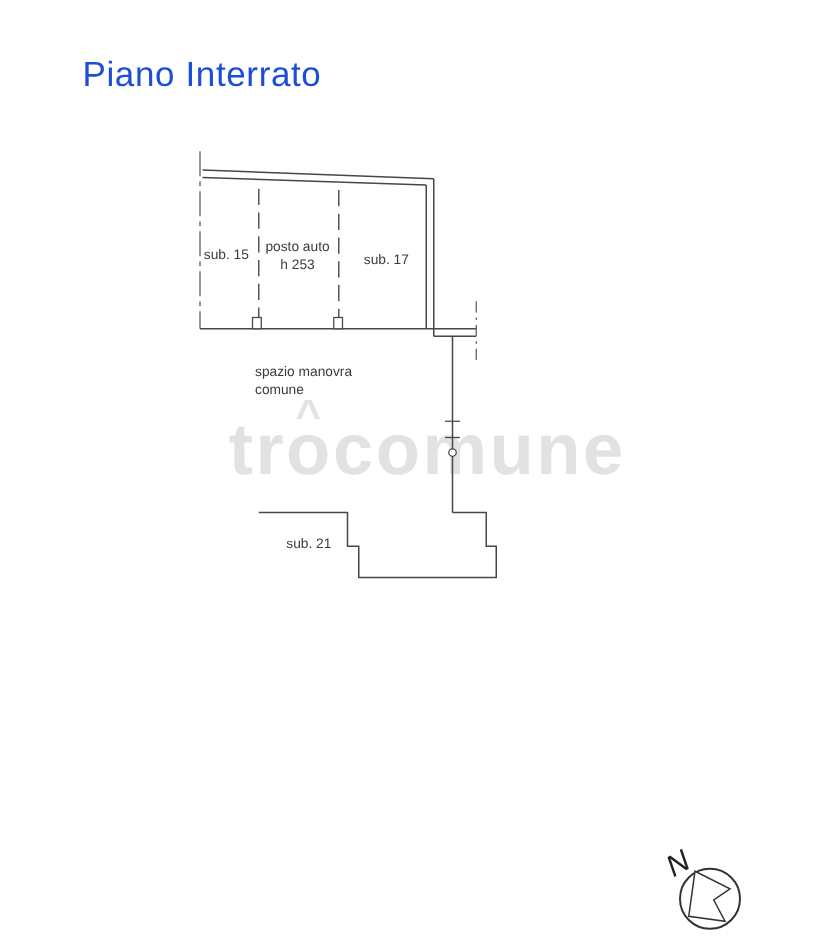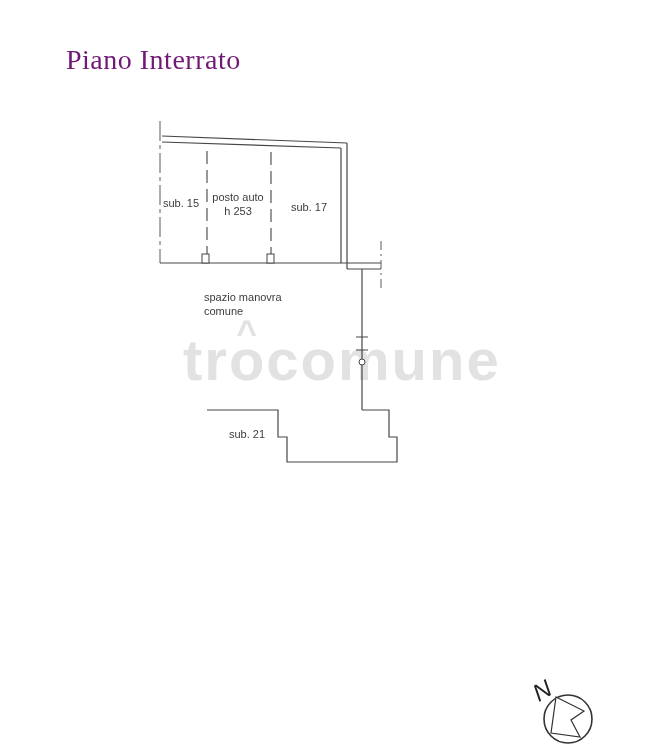--- a/index.html
+++ b/index.html
@@ -20,10 +20,9 @@
     top: 44px;
     font-size: 28px;
     font-weight: 400;
-    color: #701a75;
+    color: #1d4ed8;
     letter-spacing: 0.5px;
     white-space: nowrap;
-    font-family: Liberation Serif, serif;
   }
   .watermark {
     position: absolute;

